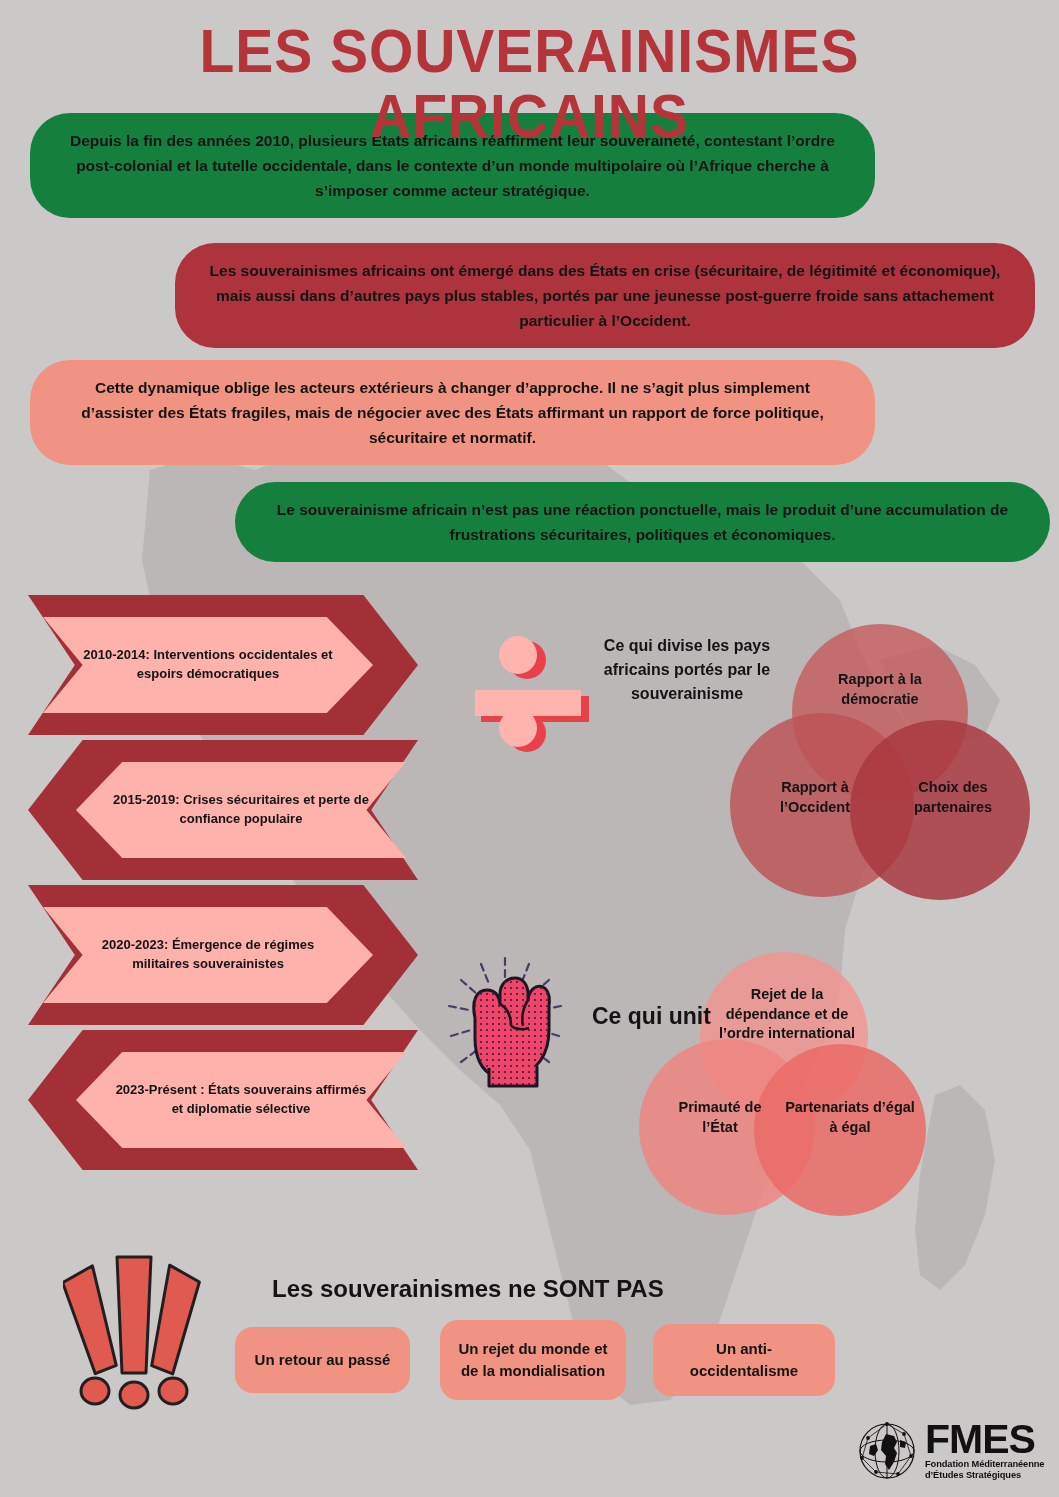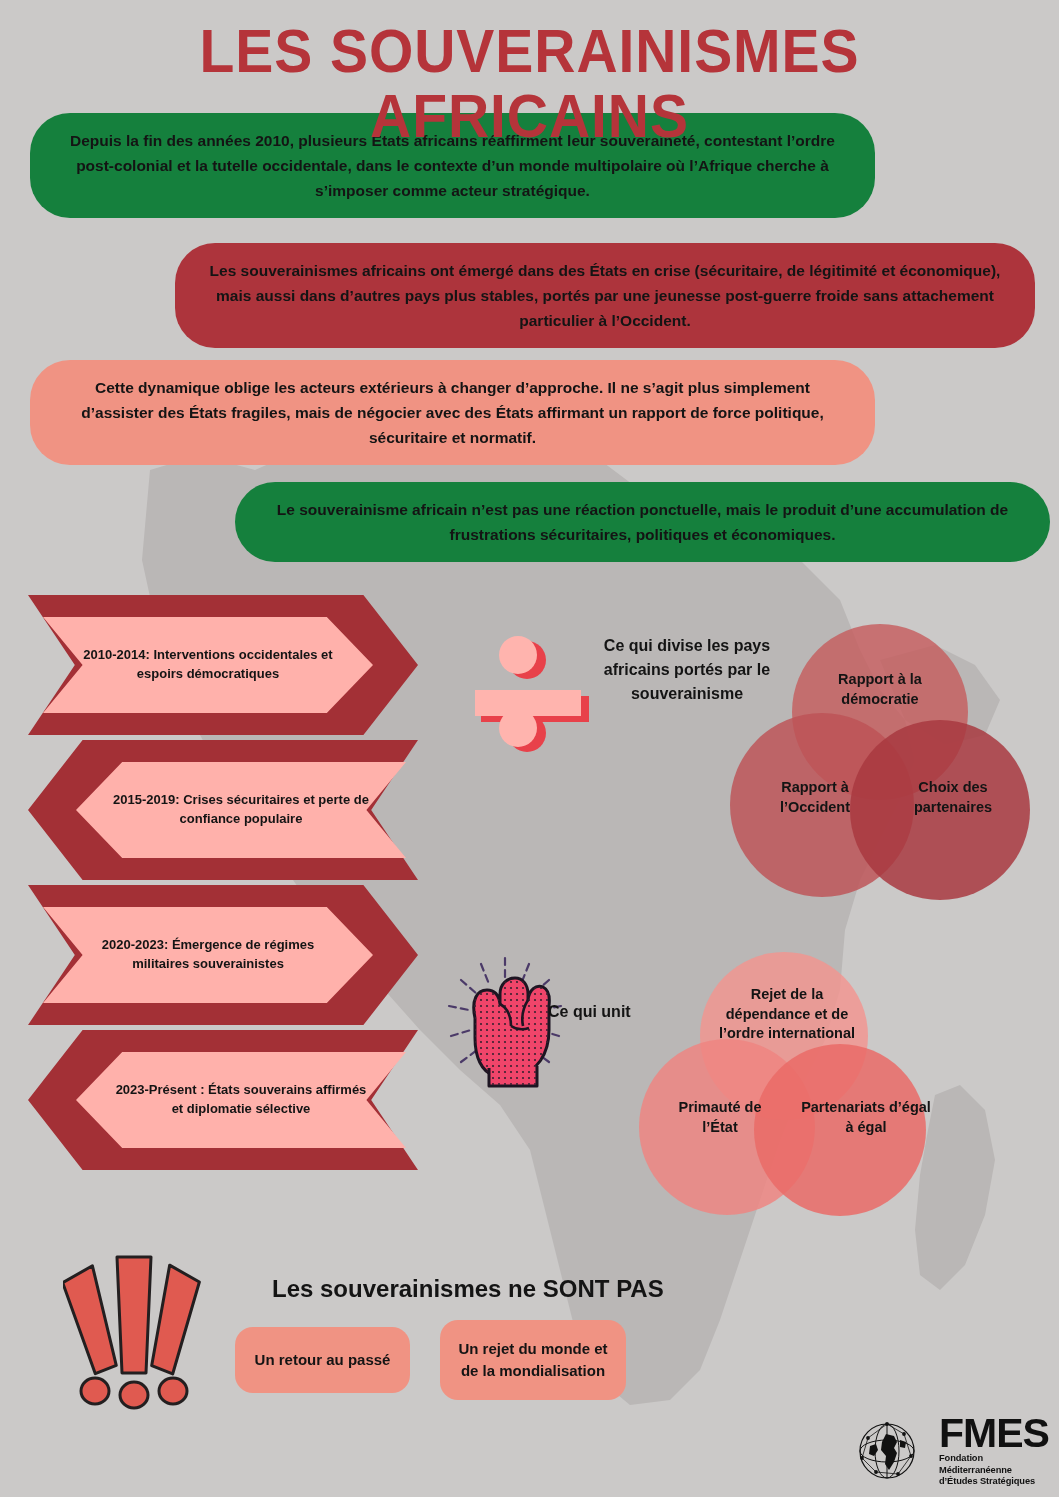--- a/index.html
+++ b/index.html
@@ -93,7 +93,7 @@
   #fist-icon { position: absolute; left: 437px; top: 950px; width: 142px; height: 140px; z-index: 4; }
   #unite-label {
     position: absolute; left: 548px; top: 1003px; width: 180px;
-    text-align: left; font-size: 16px; font-weight: 700; color: #141414; z-index: 4;
+    text-align: left; font-size: 23px; font-weight: 700; color: #141414; z-index: 4; padding-left: 44px;
   }
 
   

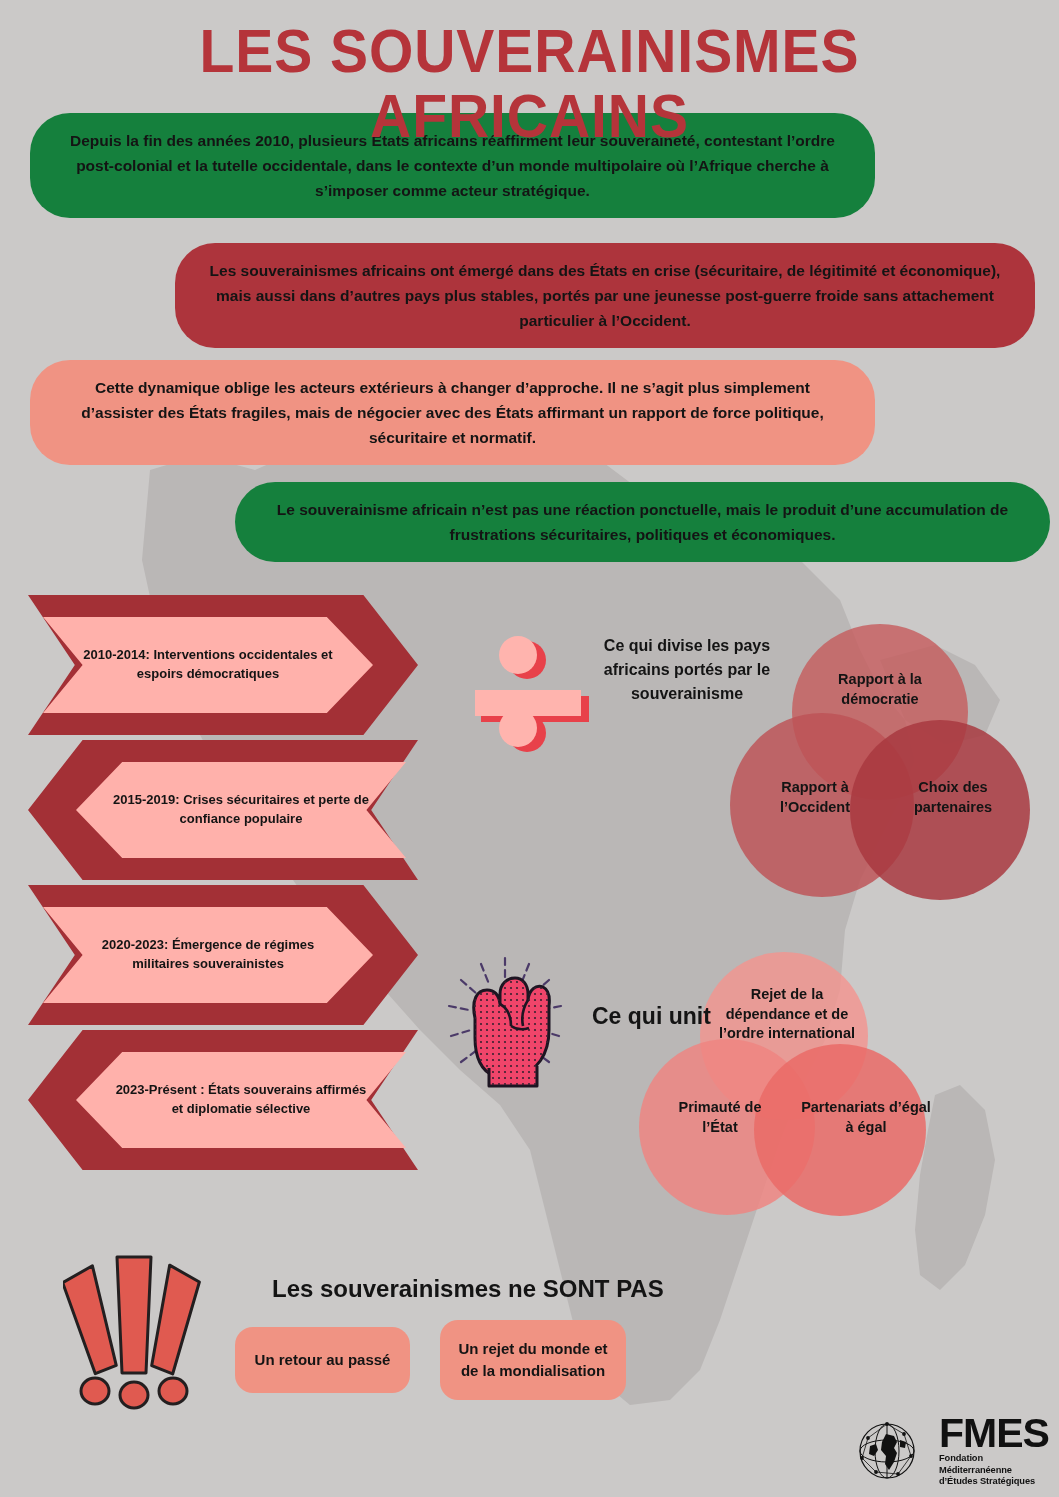--- a/index.html
+++ b/index.html
@@ -260,7 +260,7 @@
   </svg>
   <div class="venn-txt" style="left:712px; top:985px; width:150px;">Rejet de la dépendance et de l’ordre international</div>
   <div class="venn-txt" style="left:660px; top:1098px; width:120px;">Primauté de l’État</div>
-  <div class="venn-txt" style="left:785px; top:1098px; width:130px;margin-left:16px;">Partenariats d’égal à égal</div>
+  <div class="venn-txt" style="left:785px; top:1098px; width:130px;">Partenariats d’égal à égal</div>
 
   <svg id="excl-icon" viewBox="0 0 142 168">
     <g stroke="#231f20" stroke-width="3" stroke-linejoin="round">

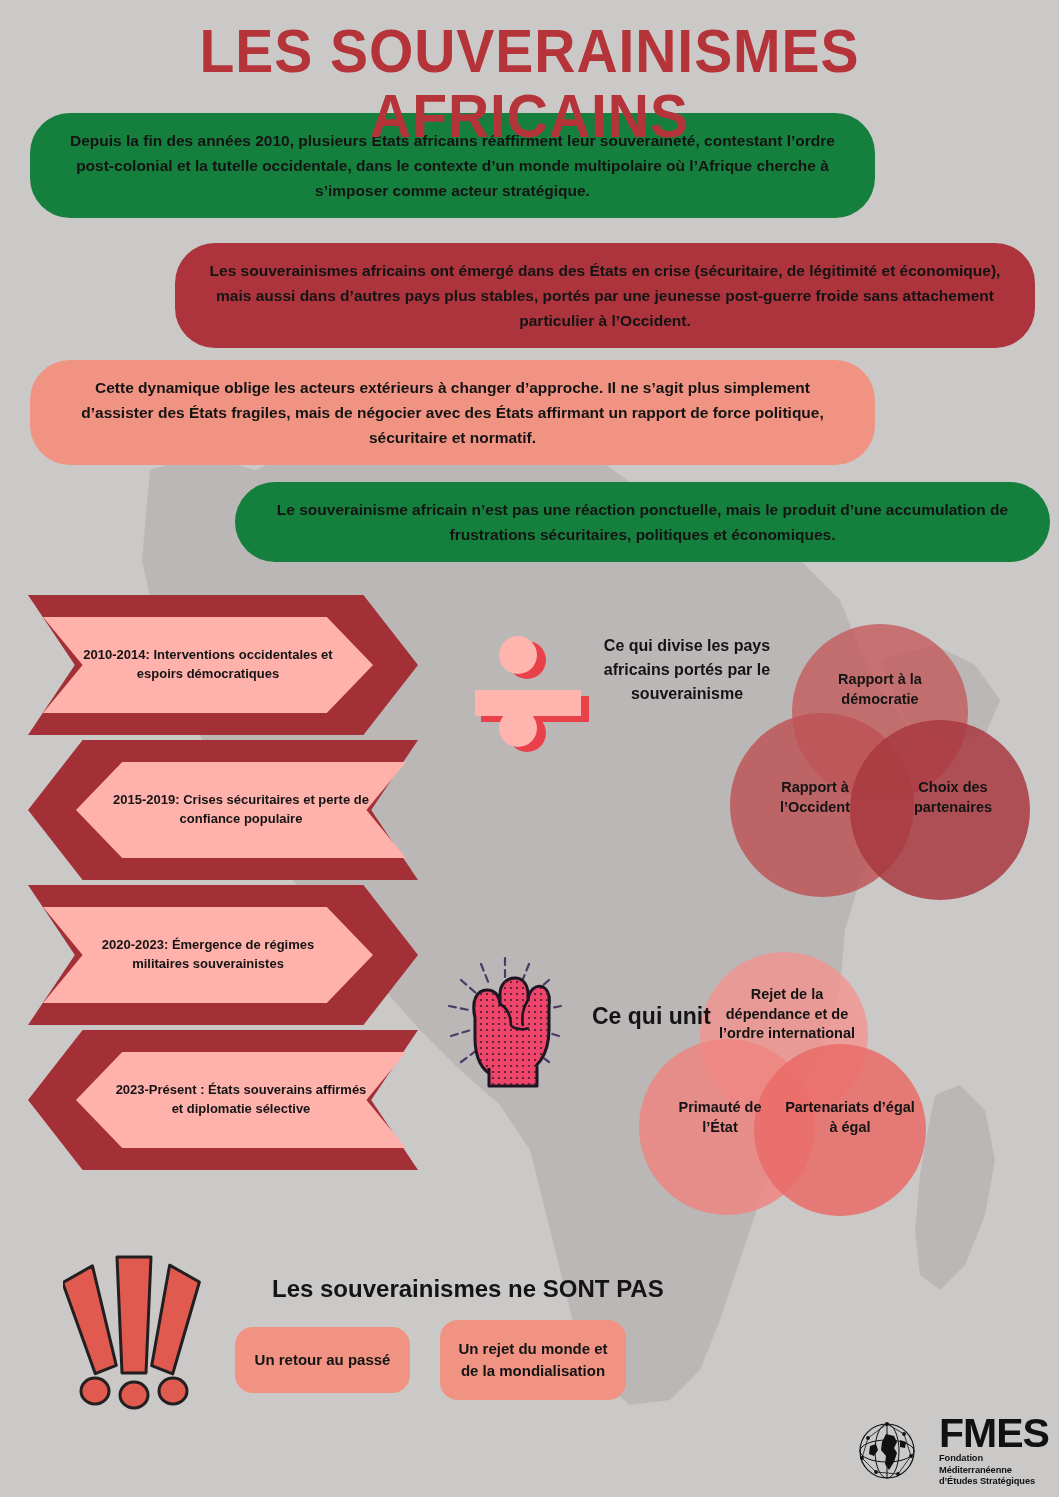--- a/index.html
+++ b/index.html
@@ -275,6 +275,7 @@
   <div id="sontpas-title">Les souverainismes ne SONT PAS</div>
   <div class="neg-box" id="neg2">Un rejet du monde et de la mondialisation</div>
   <div class="neg-box" id="neg1">Un retour au passé</div>
+  <div class="neg-box" id="neg3">Un anti-occidentalisme</div>
 
 
   <div id="fmes">

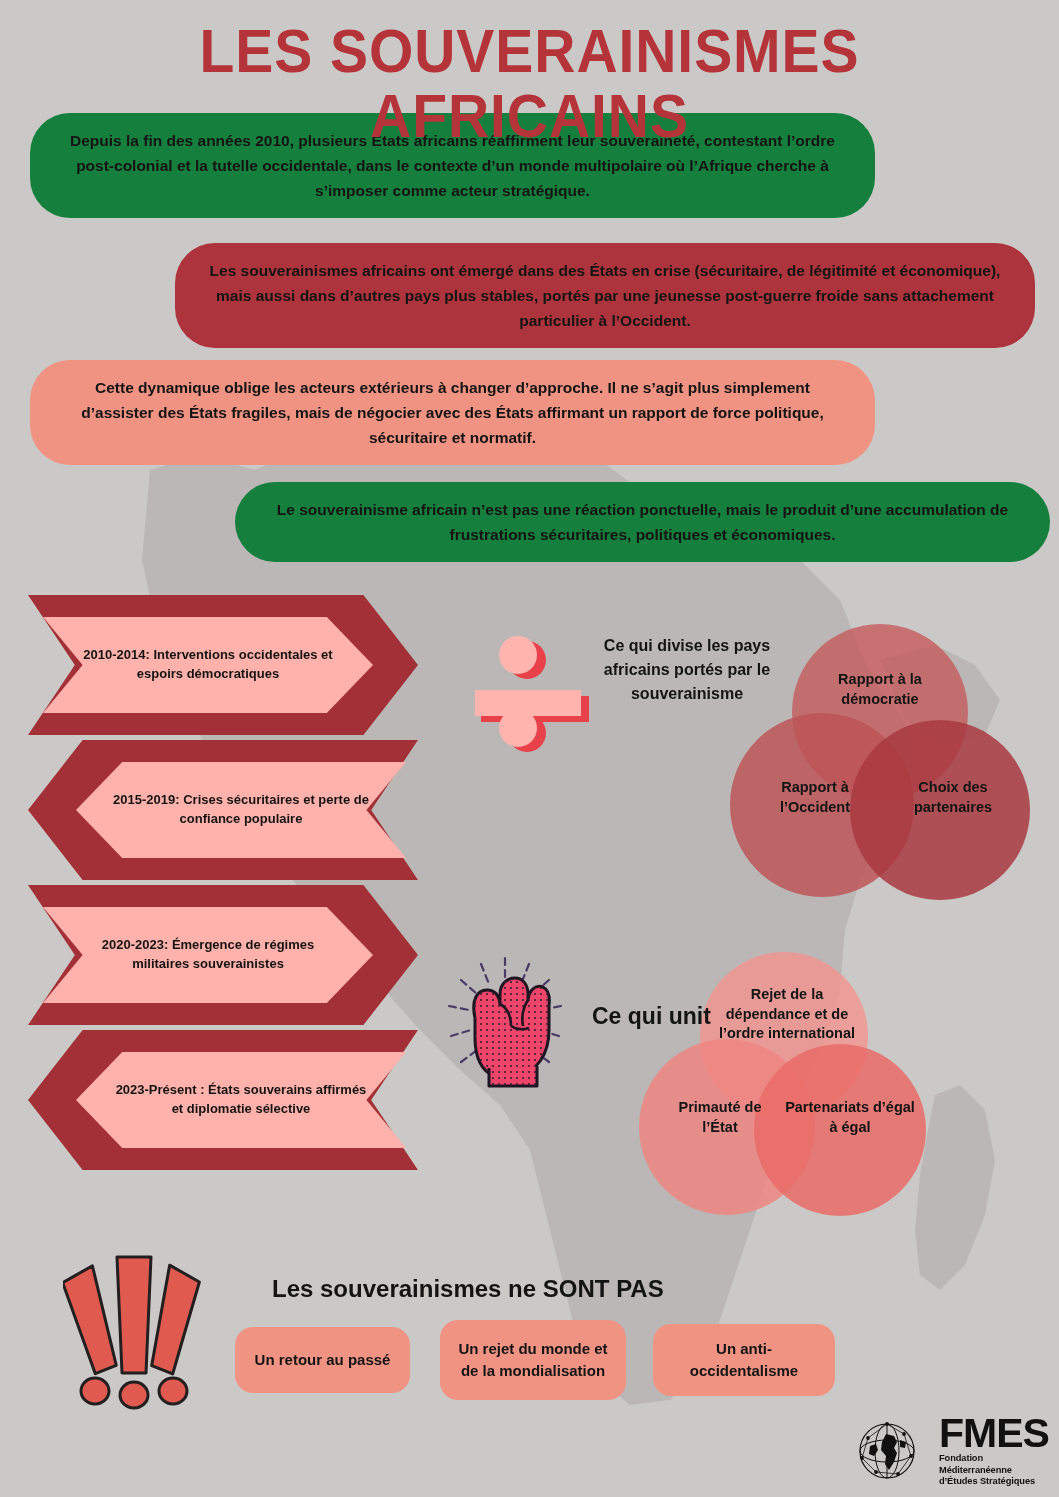--- a/index.html
+++ b/index.html
@@ -126,7 +126,7 @@
   #fmes { position: absolute; left: 856px; top: 1415px; width: 192px; height: 72px; z-index: 5;
           display: flex; align-items: center; }
   #fmes-globe { width: 62px; height: 62px; flex: 0 0 62px; }
-  #fmes-wordmark { margin-left: 21px; }
+  #fmes-wordmark { margin-left: 7px; }
   #fmes-name {
     font-size: 41px; font-weight: 700; color: #111; letter-spacing: -1px;
     line-height: 0.95; font-family: "Liberation Sans", sans-serif;

